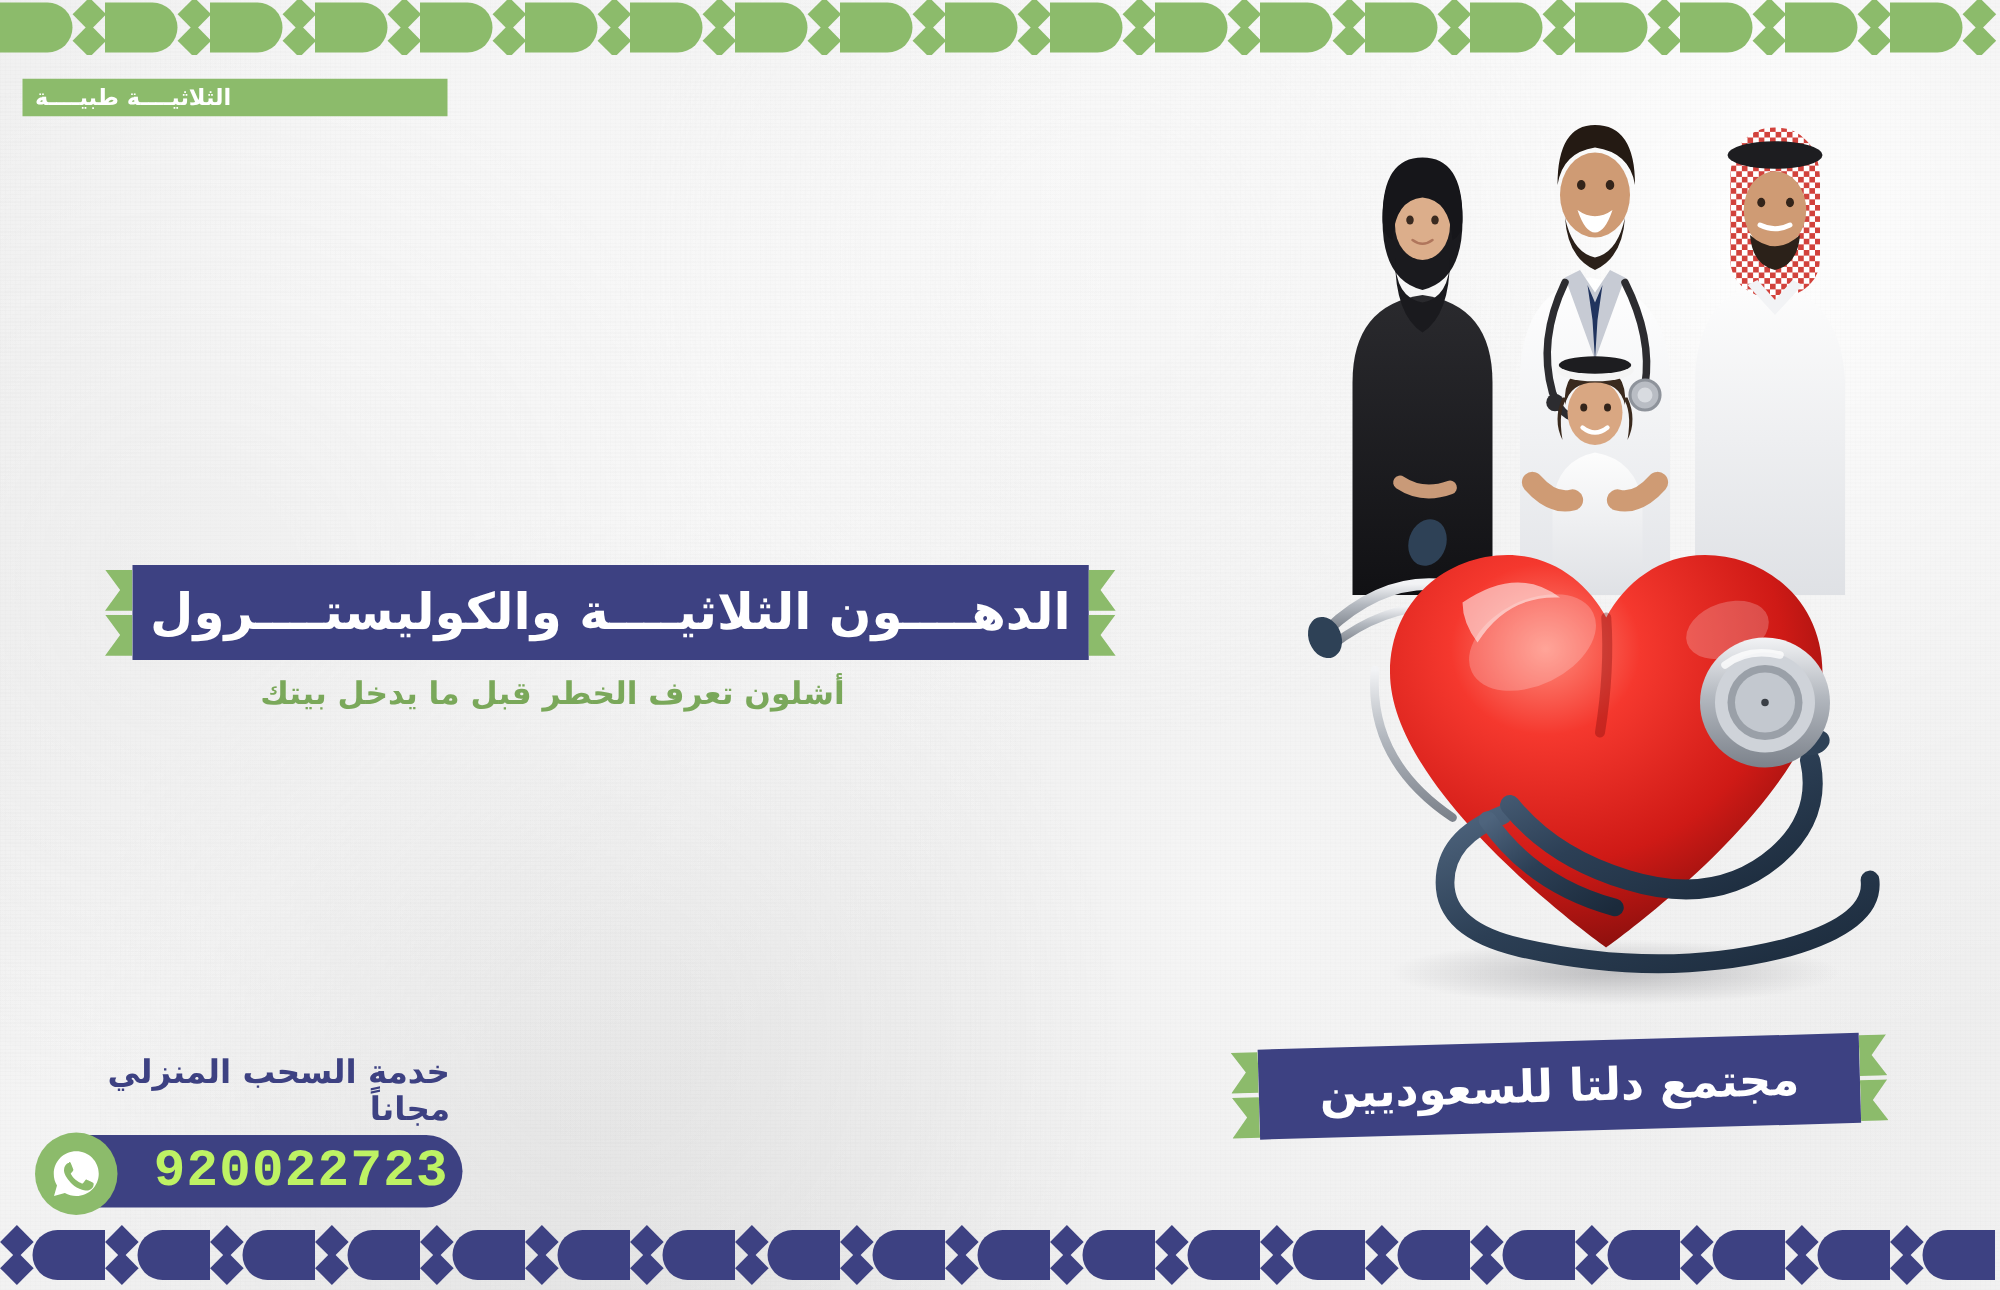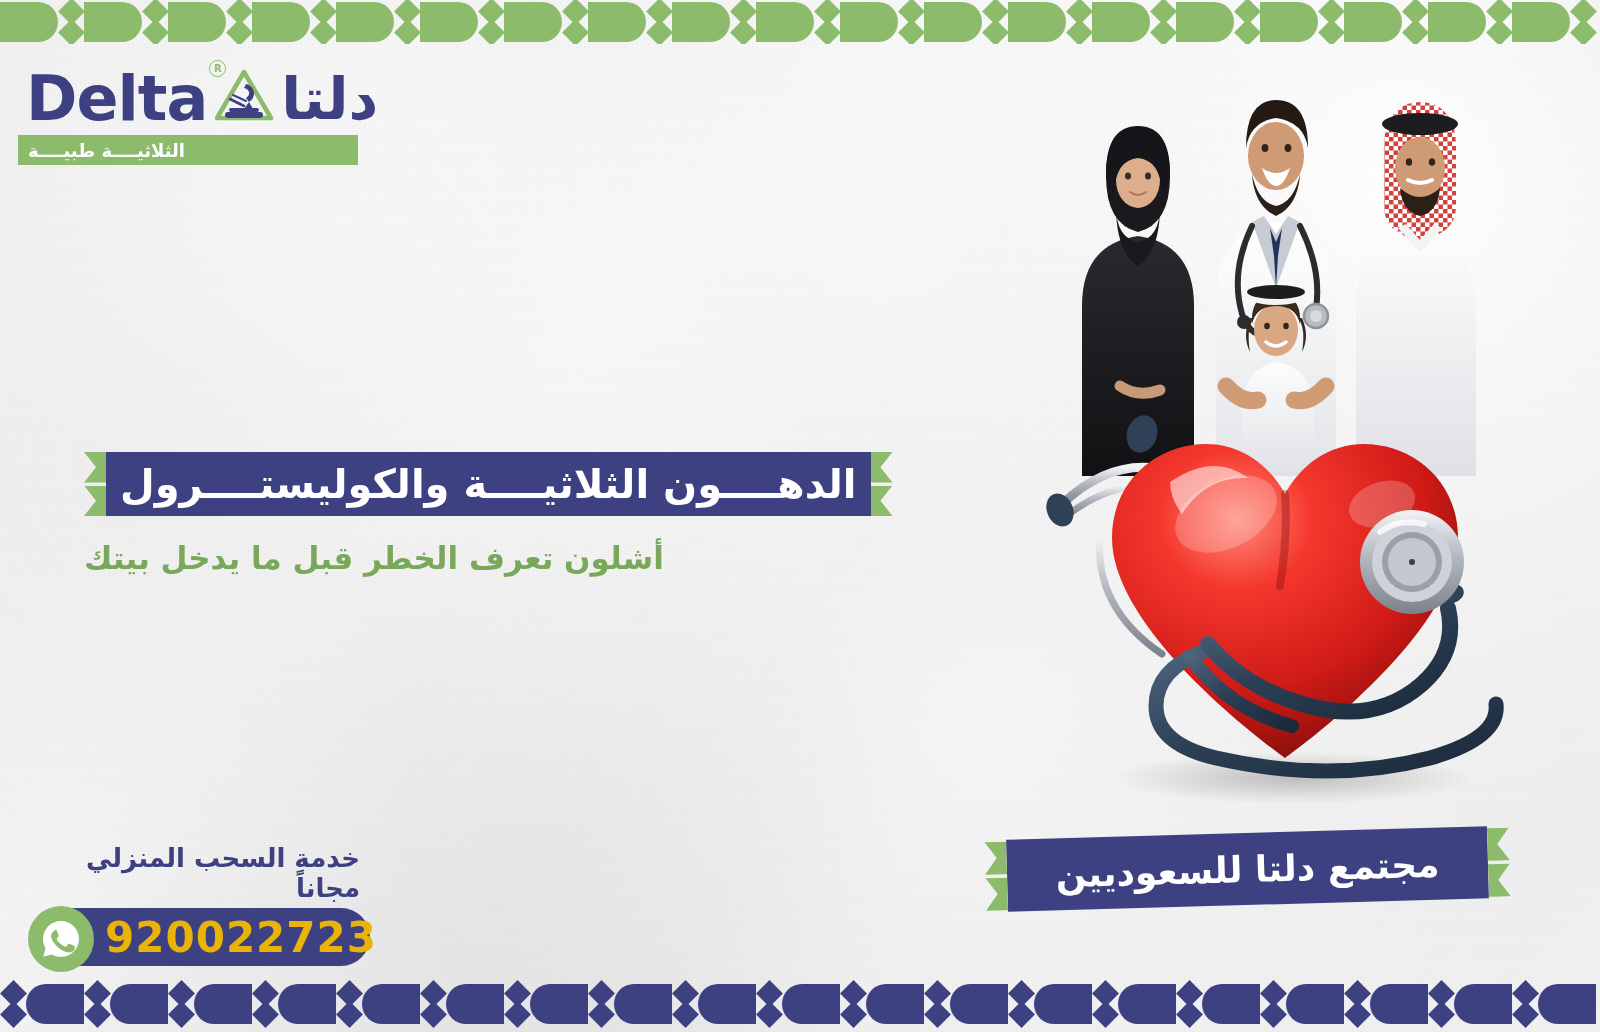--- a/index.html
+++ b/index.html
@@ -241,24 +241,6 @@
     </div>
 
   <div id="logo">
-    <div id="logo-row">
-      <span id="logo-delta-en">Delta</span>
-
-      <span id="logo-mark">
-        <span id="reg-mark">R</span>
-        <svg width="62" height="62" viewBox="0 0 62 62">
-          <polygon points="31,6 58,52 4,52" fill="none" stroke="#8cbb6b" stroke-width="4.5" stroke-linejoin="round"></polygon>
-          <path d="M33 18 C42 20 44 31 36 36 L33 32 C38 29 37 23 31 22 Z" fill="#3d4182"></path>
-          <path d="M36 36 L40 43 L31 43 Z" fill="#3d4182"></path>
-          <rect x="16" y="42" width="30" height="4" rx="2" fill="#3d4182"></rect>
-          <rect x="12" y="46" width="38" height="6" rx="3" fill="#3d4182"></rect>
-          <line x1="17" y1="33" x2="31" y2="40" stroke="#3d4182" stroke-width="2.6" stroke-linecap="round"></line>
-          <line x1="20" y1="29" x2="33" y2="35" stroke="#3d4182" stroke-width="2" stroke-linecap="round"></line>
-        </svg>
-      </span>
-
-      <span id="logo-delta-ar">دلتا</span>
-    </div>
     <div id="logo-bar">
       <span id="logo-bar-ar">الثلاثيــــة طبيــــة</span>
     </div>

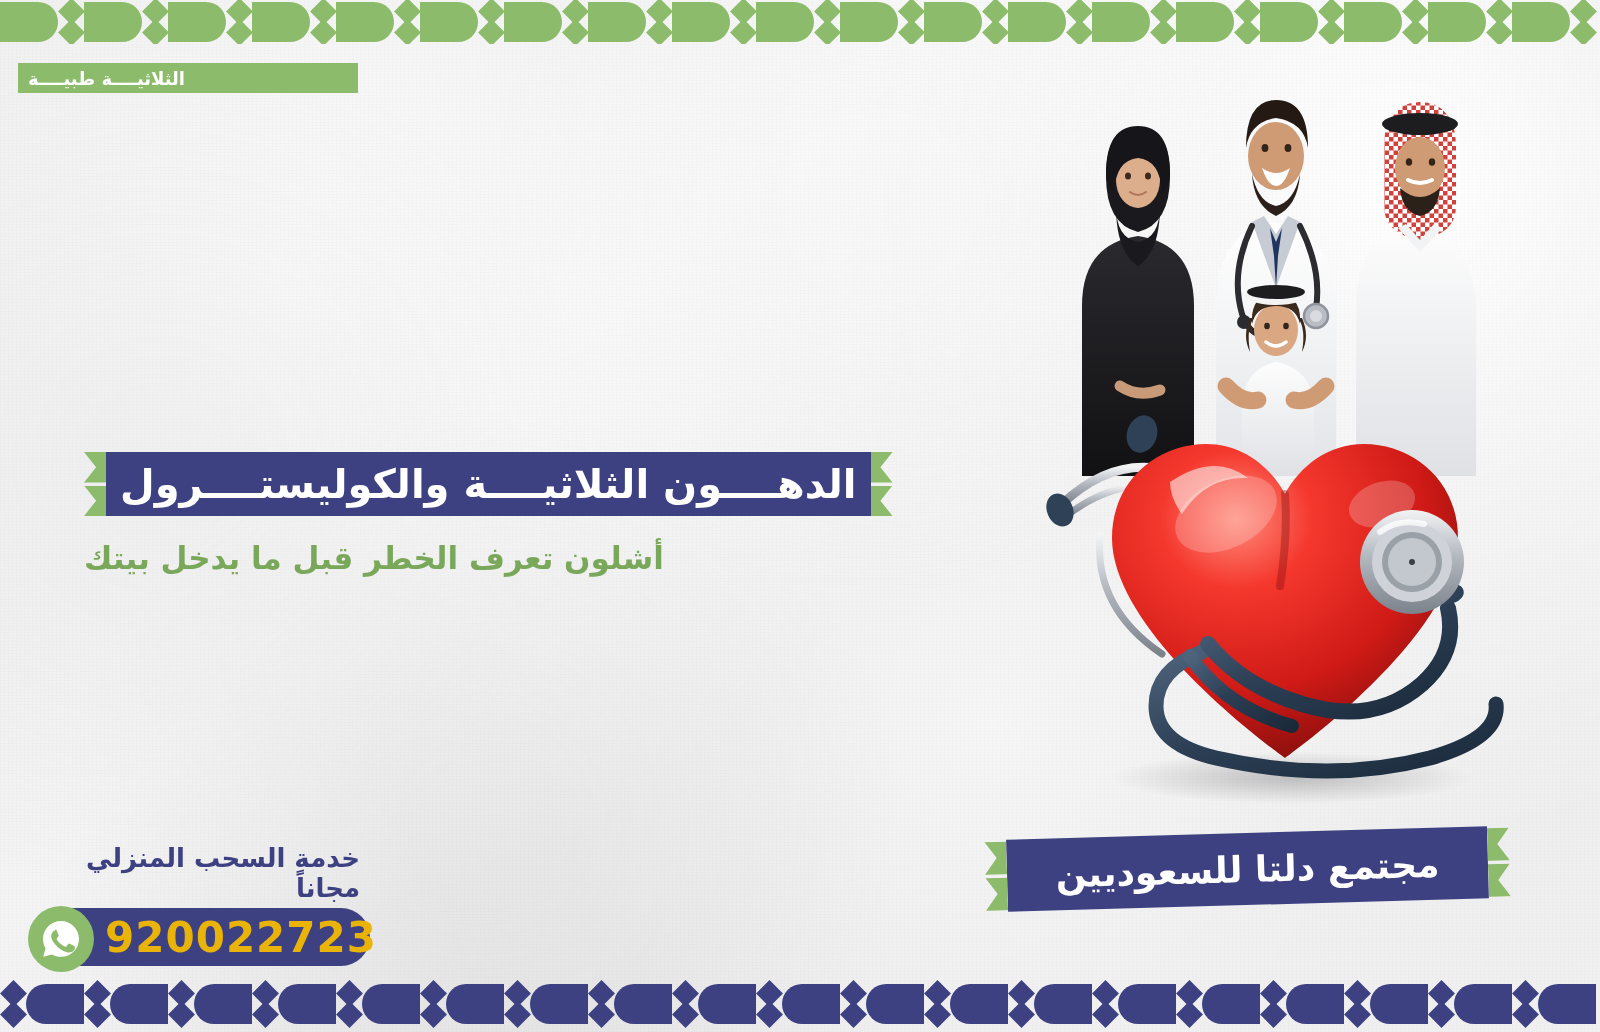--- a/index.html
+++ b/index.html
@@ -58,7 +58,7 @@
 
   
   #headline-block{ position:absolute; left:84px; top:452px; width:740px; }
-  #headline-banner{ position:relative; display:flex; align-items:stretch; height:64px; }
+  #headline-banner{ position:relative; display:flex; align-items:stretch; height:76px; }
   .chev-col{ width:22px; display:flex; flex-direction:column; justify-content:center; gap:3px; }
   .chev{ width:22px; height:33px; background:#8cbb6b; }
   .chev-left{ clip-path:polygon(0 0,100% 0,100% 100%,0 100%,55% 50%); }

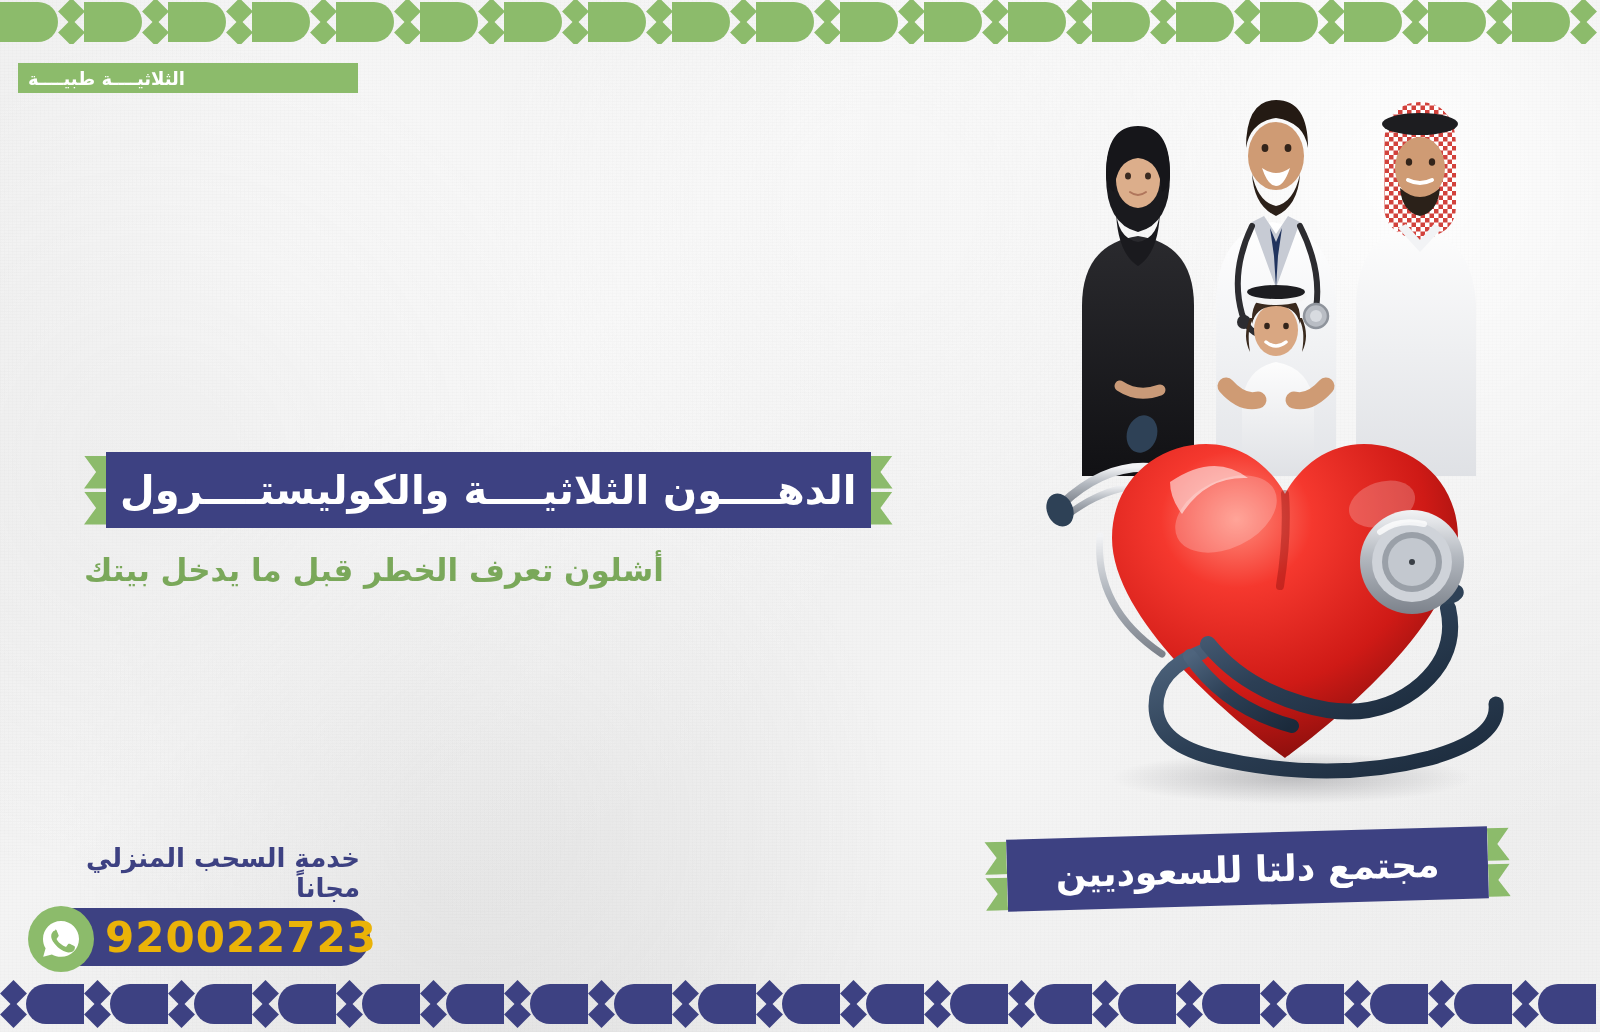--- a/index.html
+++ b/index.html
@@ -67,8 +67,8 @@
                  justify-content:center; padding:0 14px; }
   #headline-text{ color:#ffffff; font-size:40px; font-weight:700; direction:rtl;
                   white-space:nowrap; letter-spacing:0px; }
-  #subheadline{ margin-top:24px; text-align:left; padding-right:24px; color:#7aa85a;
-                font-size:31px; font-weight:700; direction:rtl; white-space:nowrap; }
+  #subheadline{ margin-top:12px; text-align:center; padding-right:24px; color:#7aa85a;
+                font-size:25px; font-weight:700; direction:rtl; white-space:nowrap; }
 
   
   #hero{ position:absolute; right:60px; top:56px; width:520px; height:800px; }

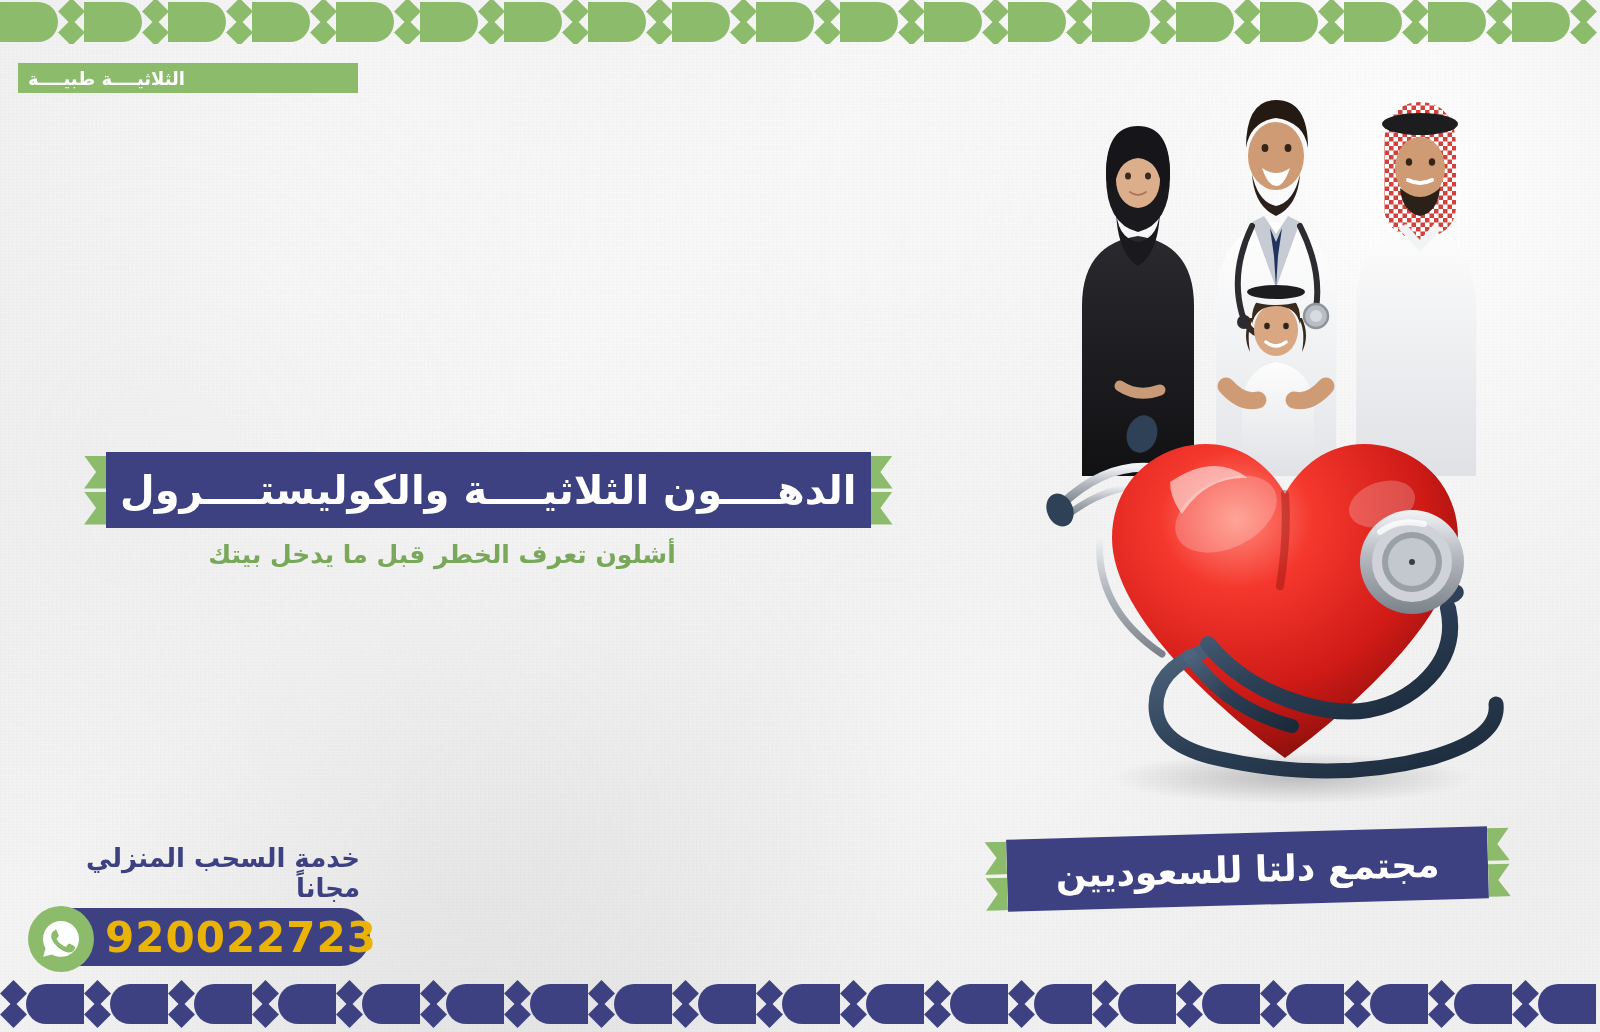--- a/index.html
+++ b/index.html
@@ -94,7 +94,7 @@
   #phone-pill{ position:absolute; left:42px; top:2px; width:300px; height:58px;
                background:#3d4182; border-radius:0 30px 30px 0; display:flex;
                align-items:center; justify-content:center; padding-left:42px; }
-  #phone-number{ color:#eab308; font-size:42px; font-weight:700; letter-spacing:1px; }
+  #phone-number{ color:#bef264; font-size:42px; font-weight:700; letter-spacing:1px;font-family:Liberation Mono, monospace; }
   #wa-icon{ position:absolute; left:0; top:0; width:66px; height:66px; border-radius:50%;
             background:#8cbb6b; display:flex; align-items:center; justify-content:center; z-index:2; }
 </style>

